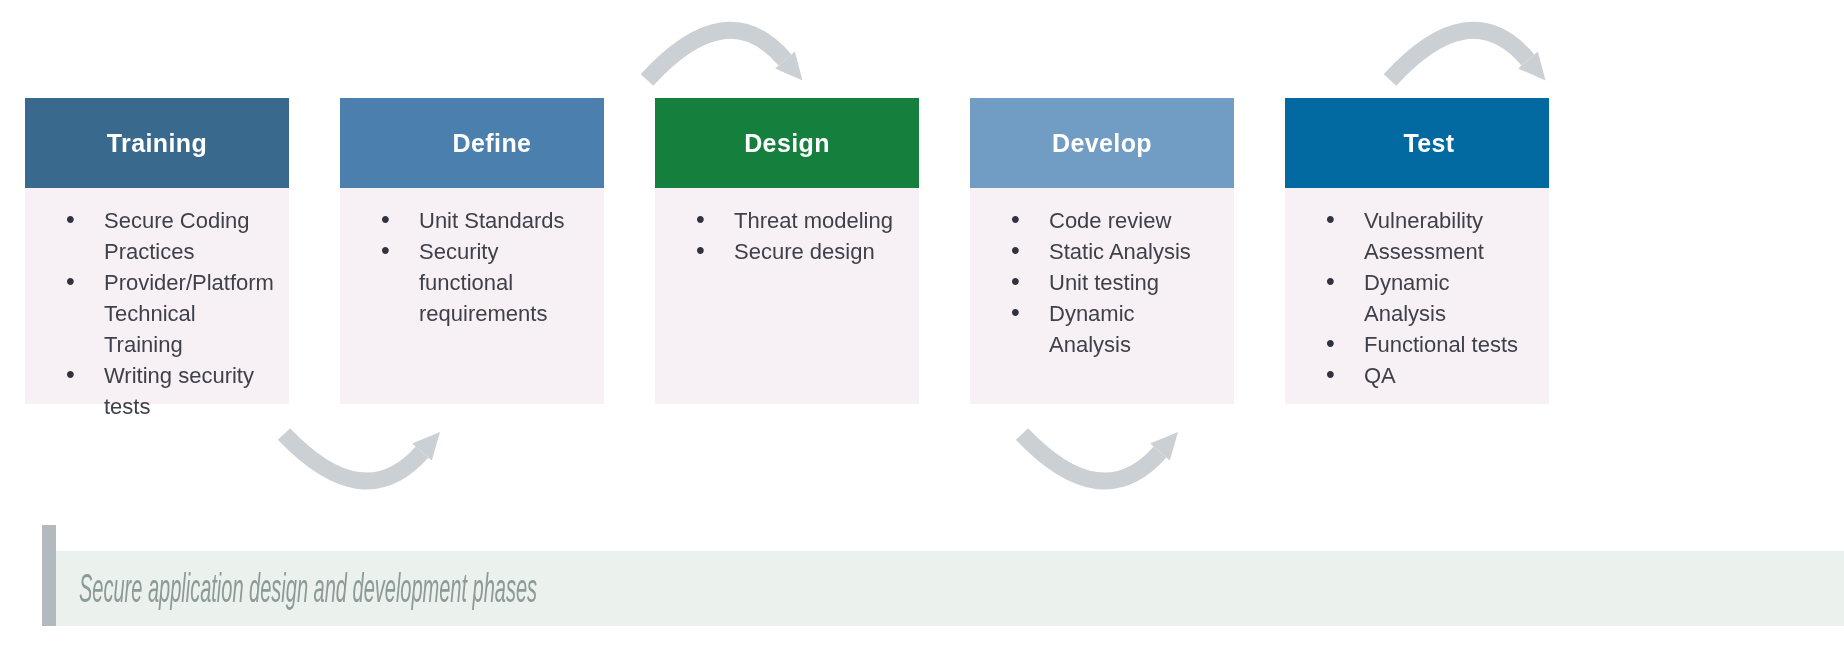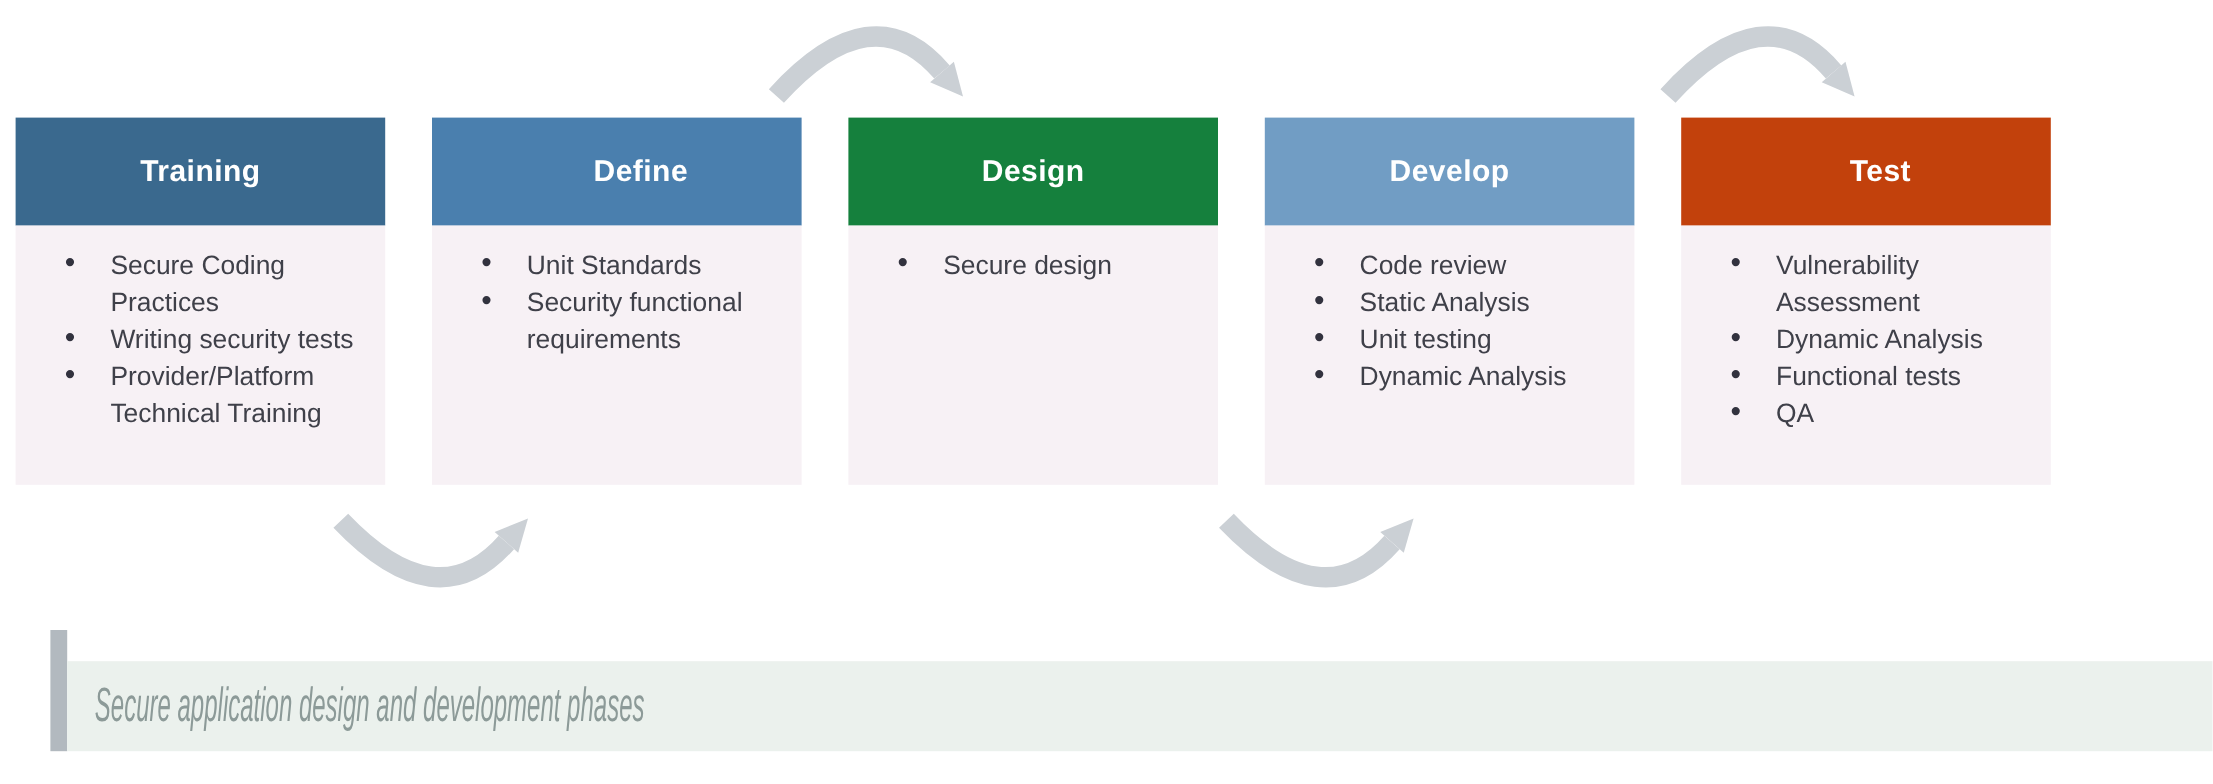--- a/index.html
+++ b/index.html
@@ -21,7 +21,7 @@
     display: flex;
     gap: 39px;
   }
-  .phase { width: 308px; }
+  .phase { width: 264px; margin-left: 12px; }
   .phase-header {
     height: 90px;
     display: flex;

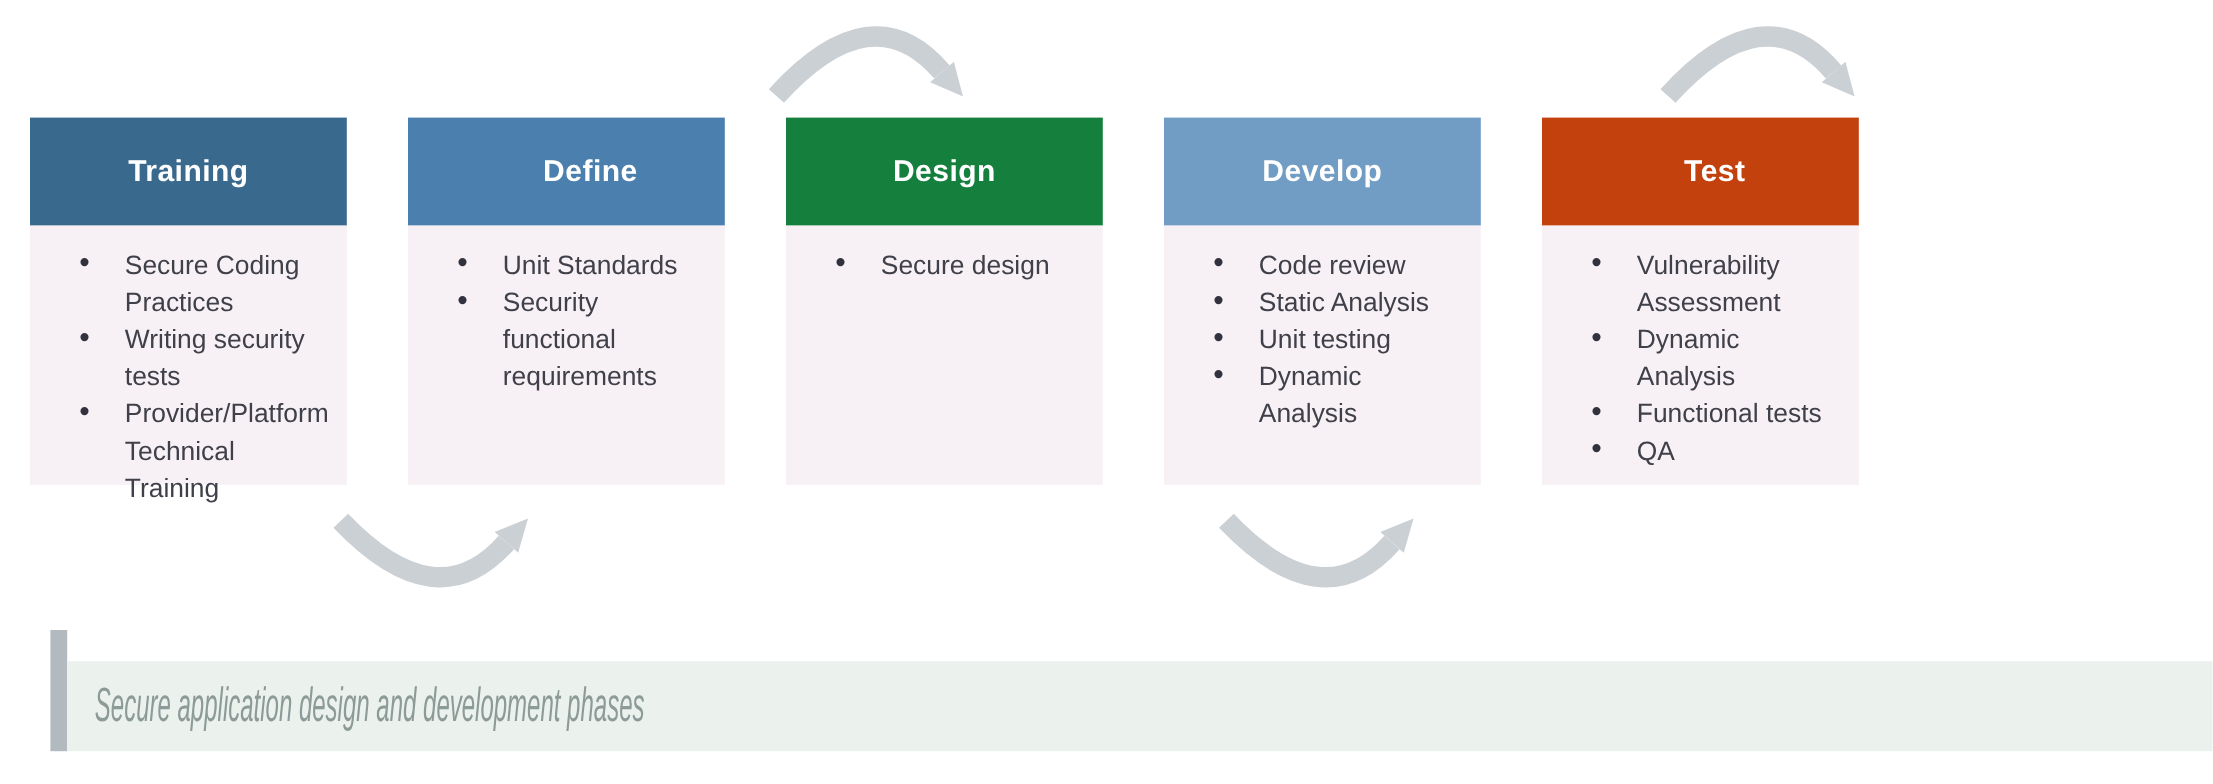--- a/index.html
+++ b/index.html
@@ -146,7 +146,7 @@
   </div>
 
   <div class="phase">
-    <div class="phase-header" style="background: #c2410c; padding-left: 24px;">Test</div>
+    <div class="phase-header" style="background: #0369a1; padding-left: 24px;">Test</div>
     <ul class="phase-items">
           <li>Vulnerability Assessment</li>
           <li>Dynamic Analysis</li>

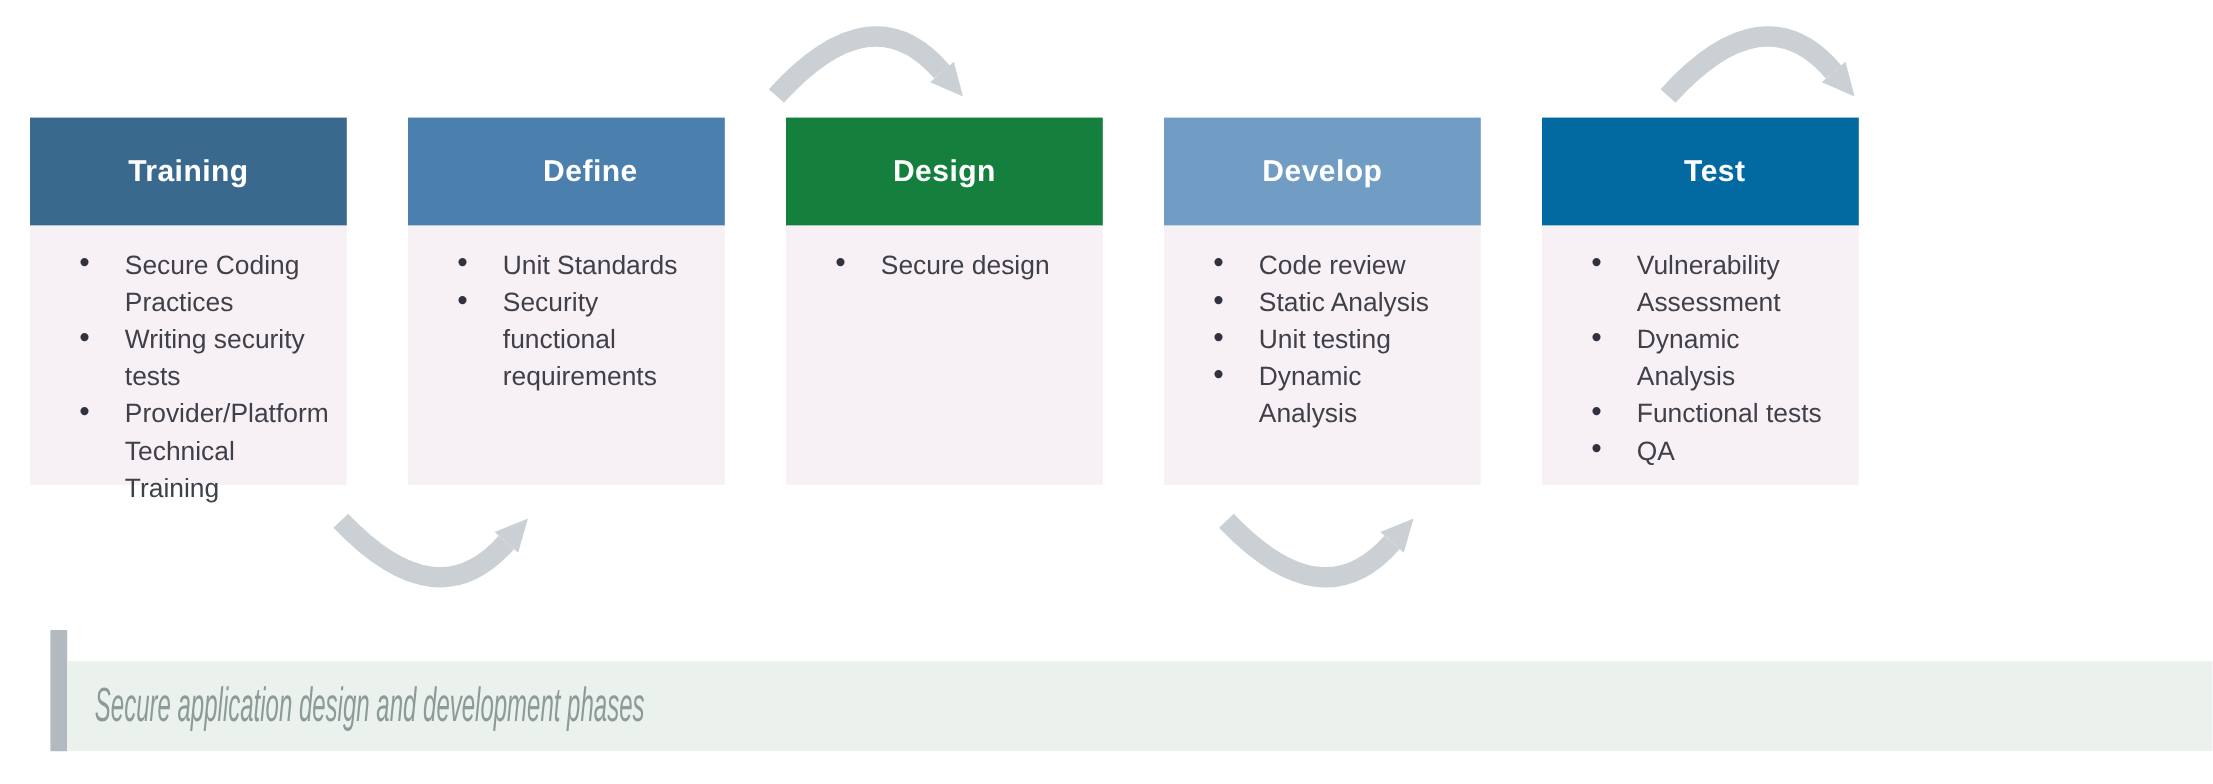--- a/index.html
+++ b/index.html
@@ -131,6 +131,7 @@
   <div class="phase">
     <div class="phase-header" style="background: #15803d;">Design</div>
     <ul class="phase-items">
+          <li>Threat modeling</li>
           <li>Secure design</li>
         </ul>
   </div>

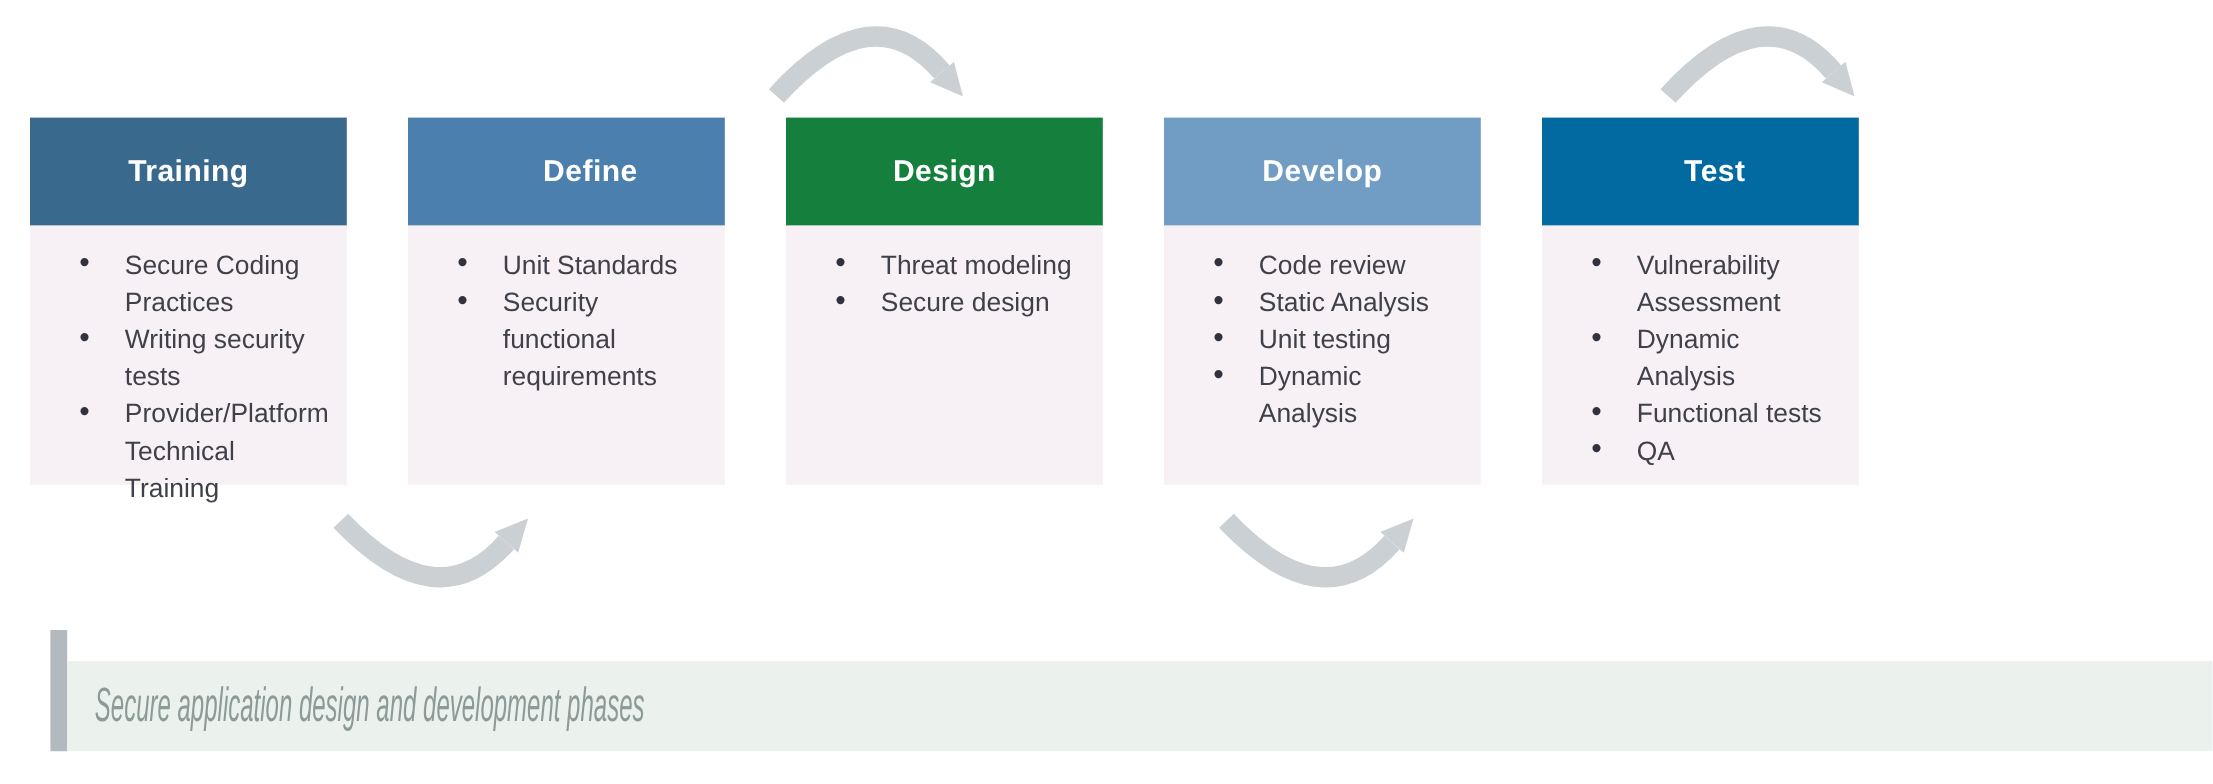--- a/index.html
+++ b/index.html
@@ -115,8 +115,8 @@
     <div class="phase-header" style="background: rgb(58, 105, 142);">Training</div>
     <ul class="phase-items">
           <li>Secure Coding Practices</li>
+          <li>Provider/Platform Technical Training</li>
           <li>Writing security tests</li>
-          <li>Provider/Platform Technical Training</li>
         </ul>
   </div>
 

